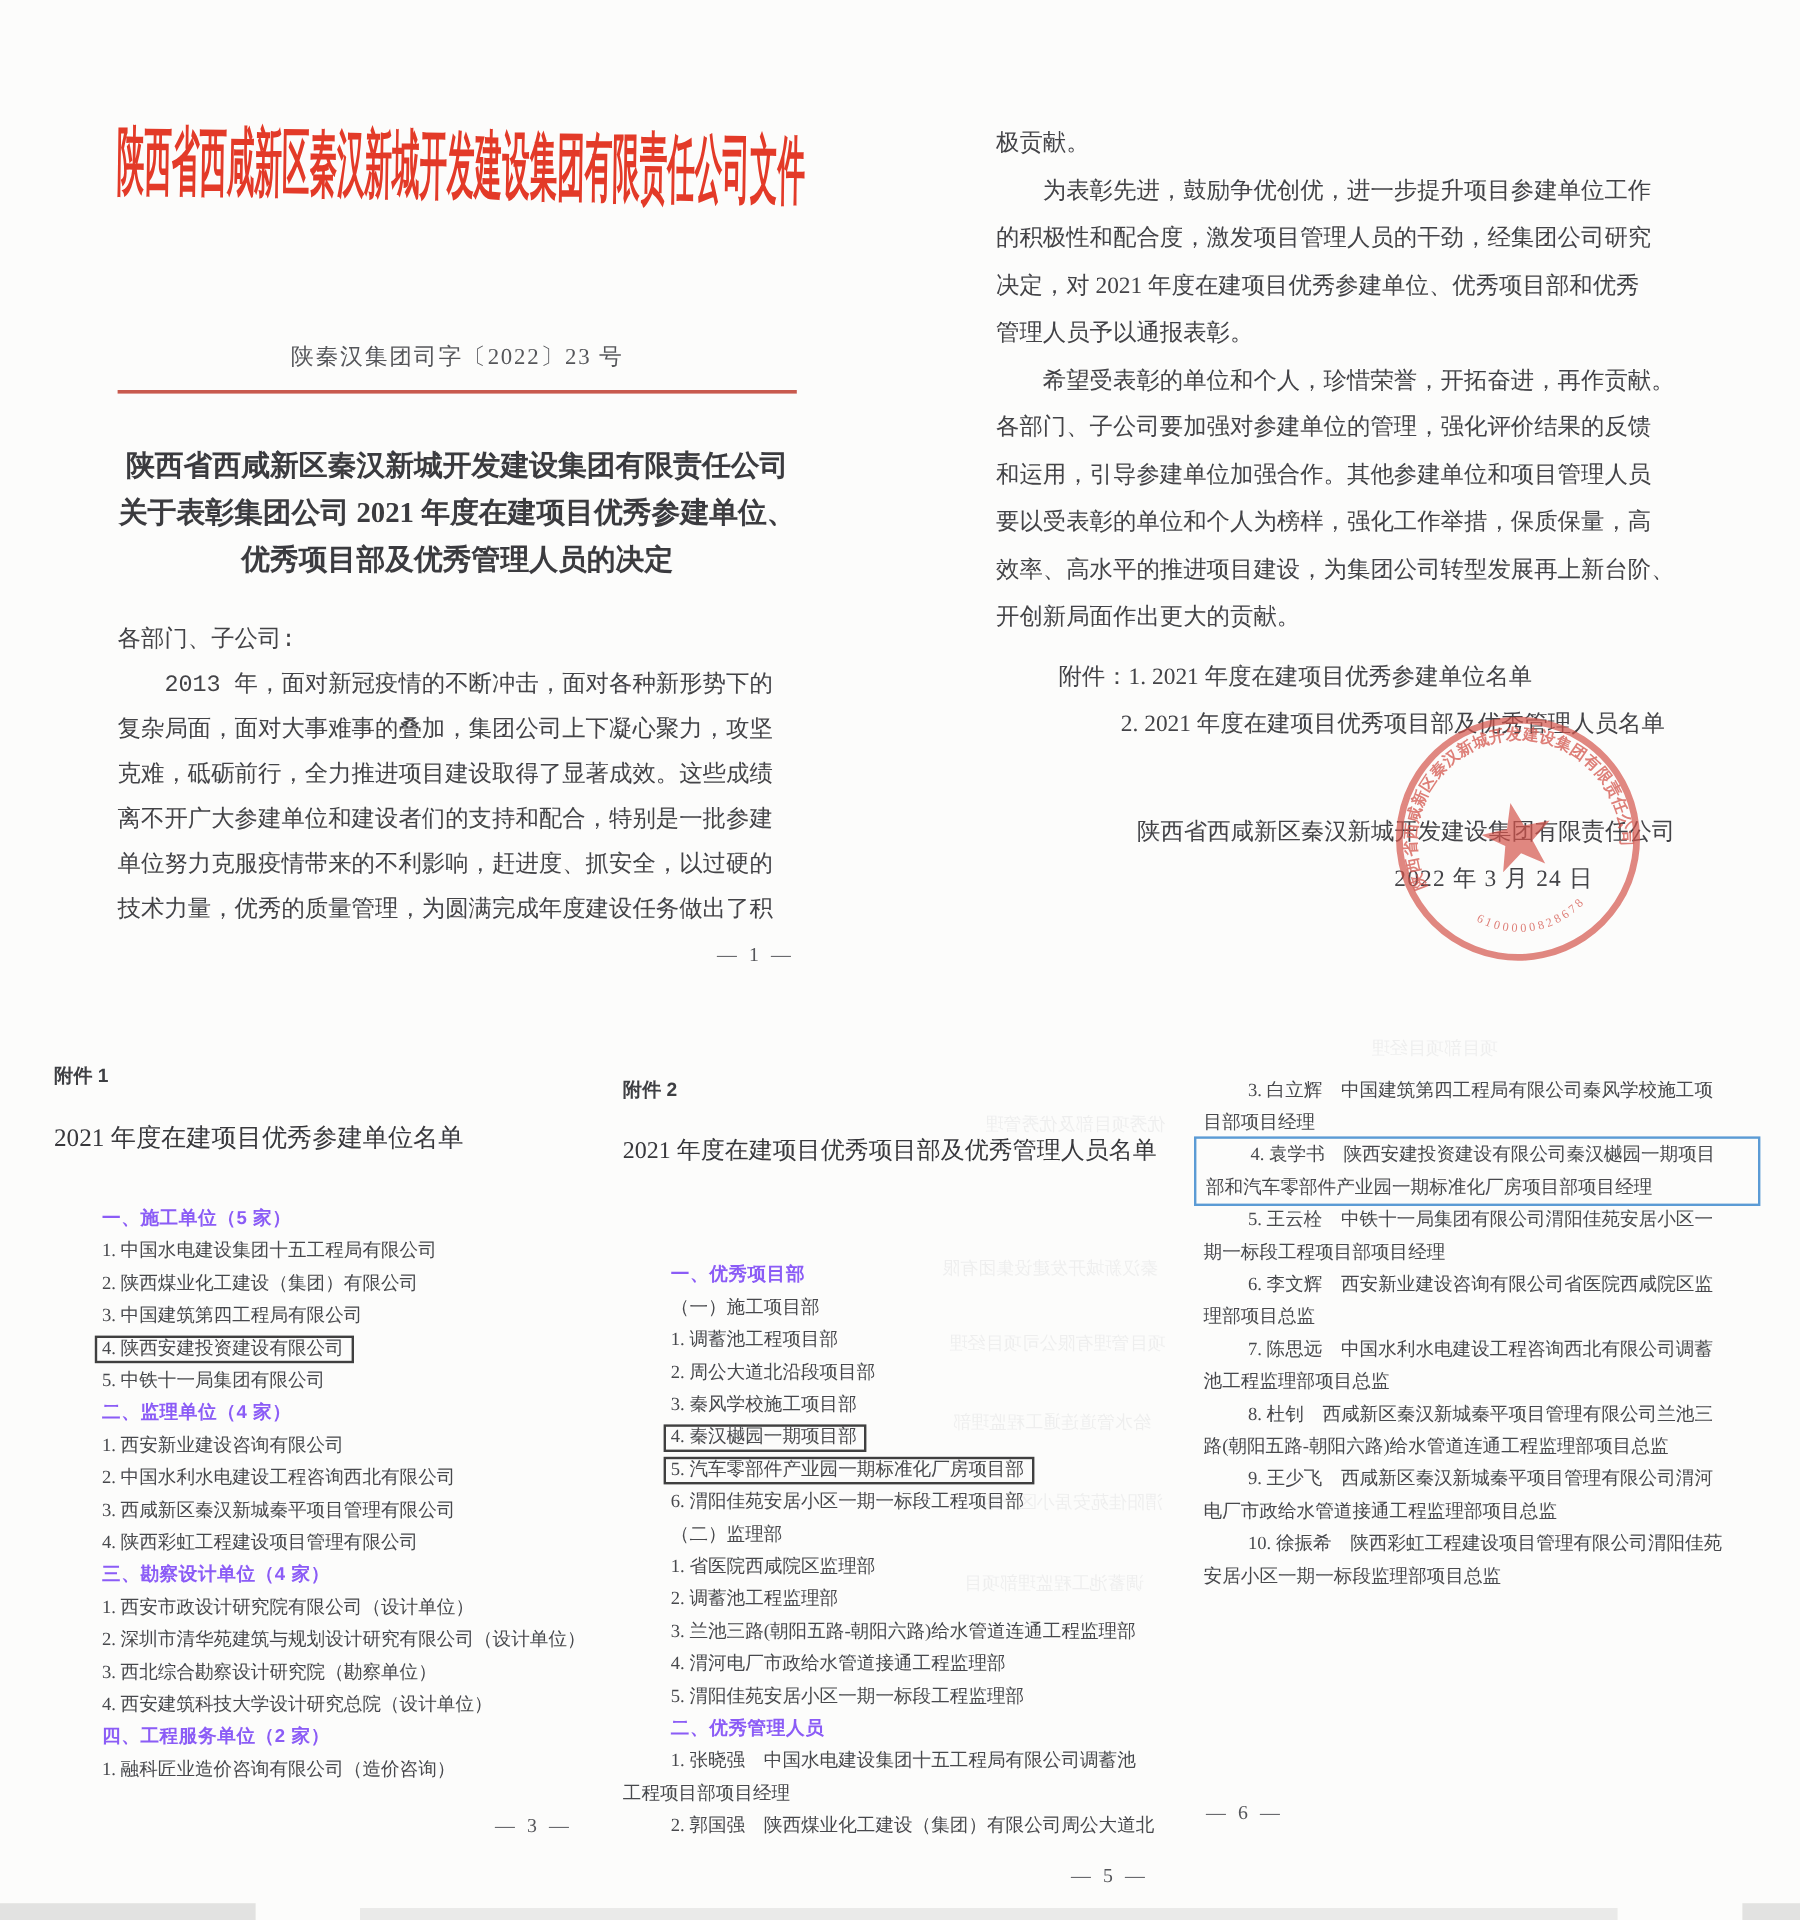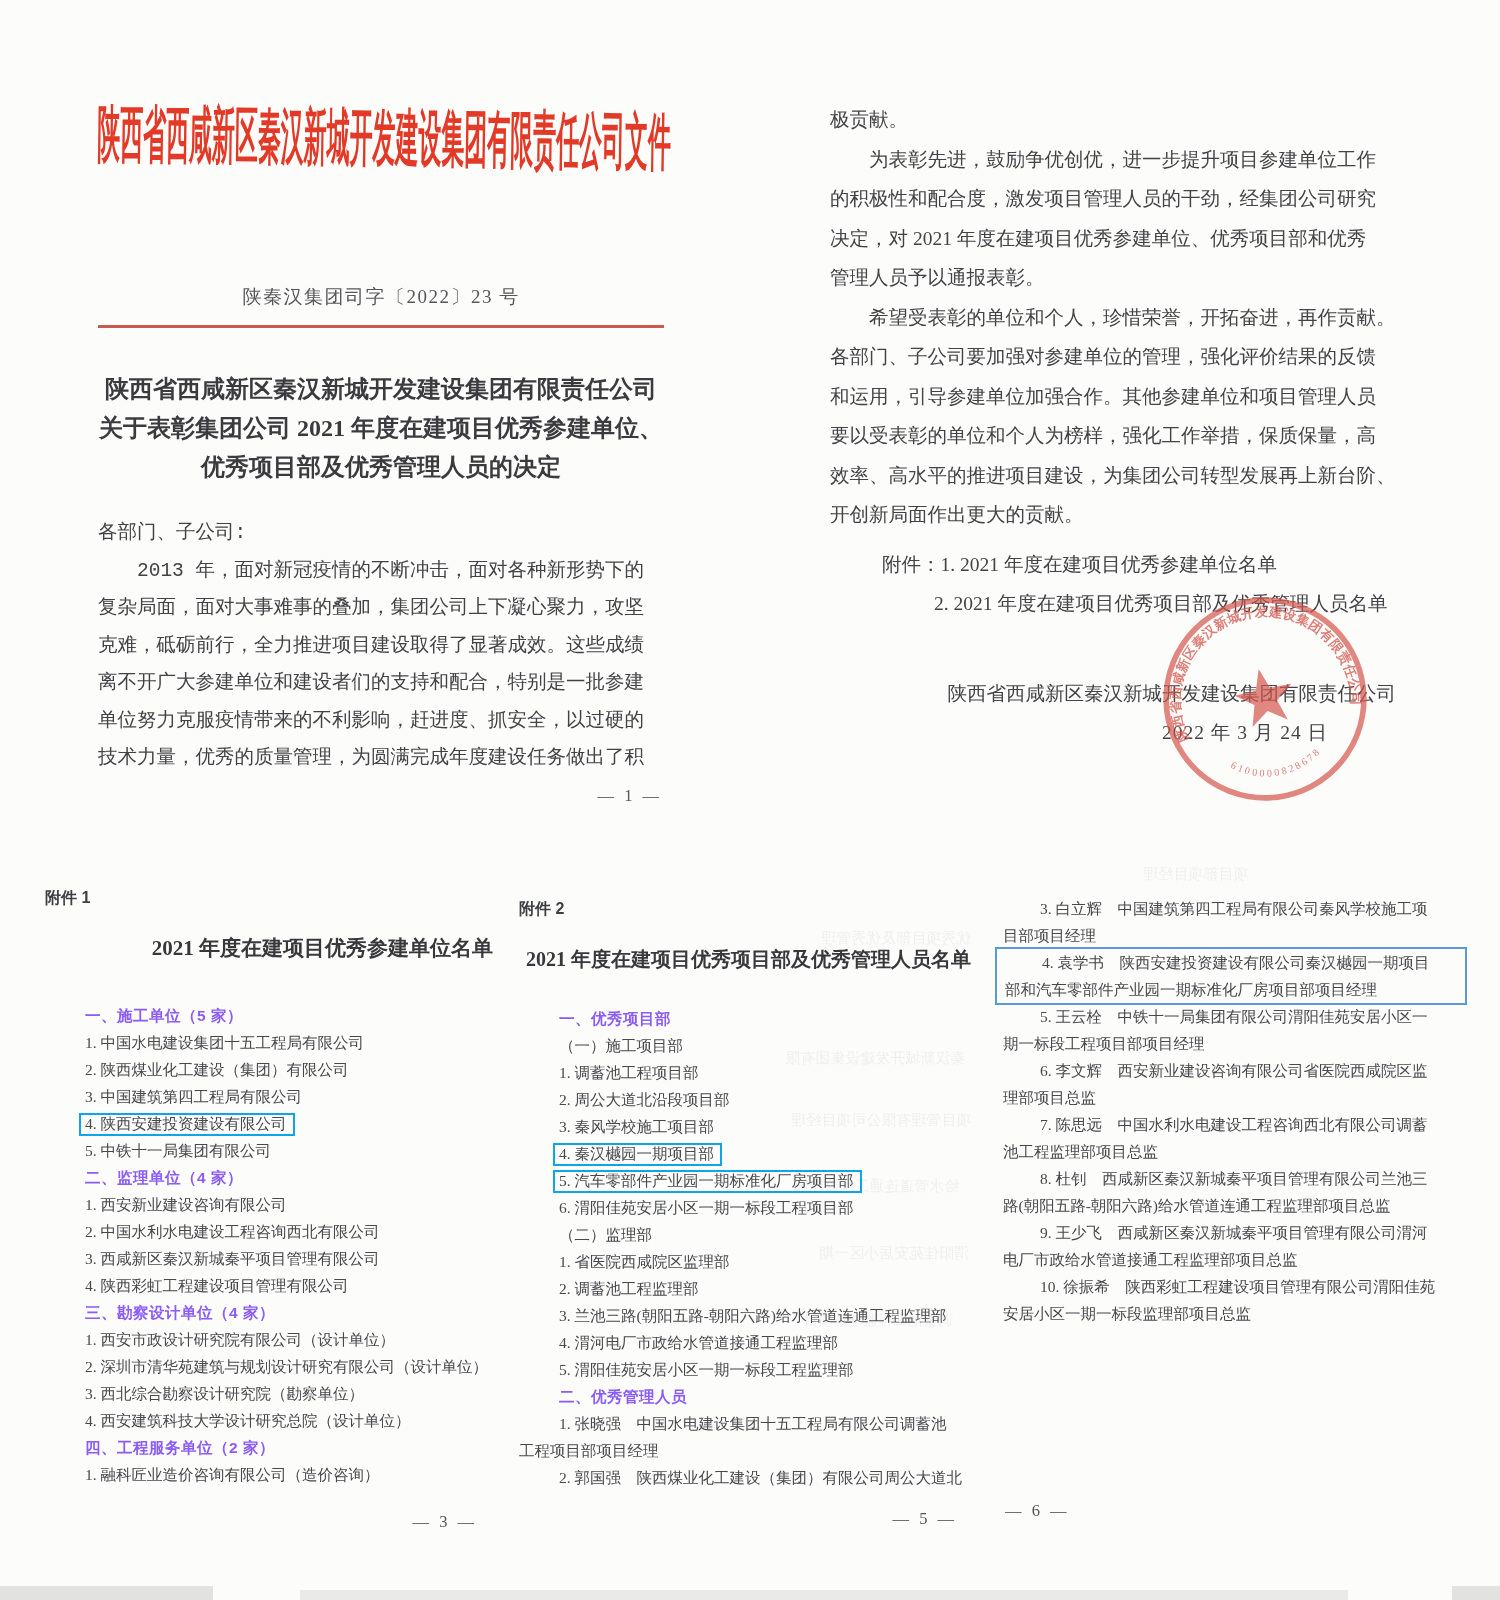--- a/index.html
+++ b/index.html
@@ -35,7 +35,7 @@
   
   .small{font-size:15.5px;line-height:27px;color:#47484c;}
   .attlabel{font-family:"Liberation Sans","DejaVu Sans",sans-serif;font-weight:600;font-size:16px;color:#3e3f43;}
-  .atitle{text-align:right;font-weight:bold;color:#38383c;}
+  .atitle{text-align:left;font-weight:normal;color:#38383c;}
   .hd{font-family:"Liberation Sans","DejaVu Sans",sans-serif;font-weight:700;letter-spacing:0.5px;color:#8b5cf6;}
   .ind{padding-left:40px;}
   .boxed{border:2px solid #0ea5e9;padding:0 6px 2px 4px;margin-left:-6px;}

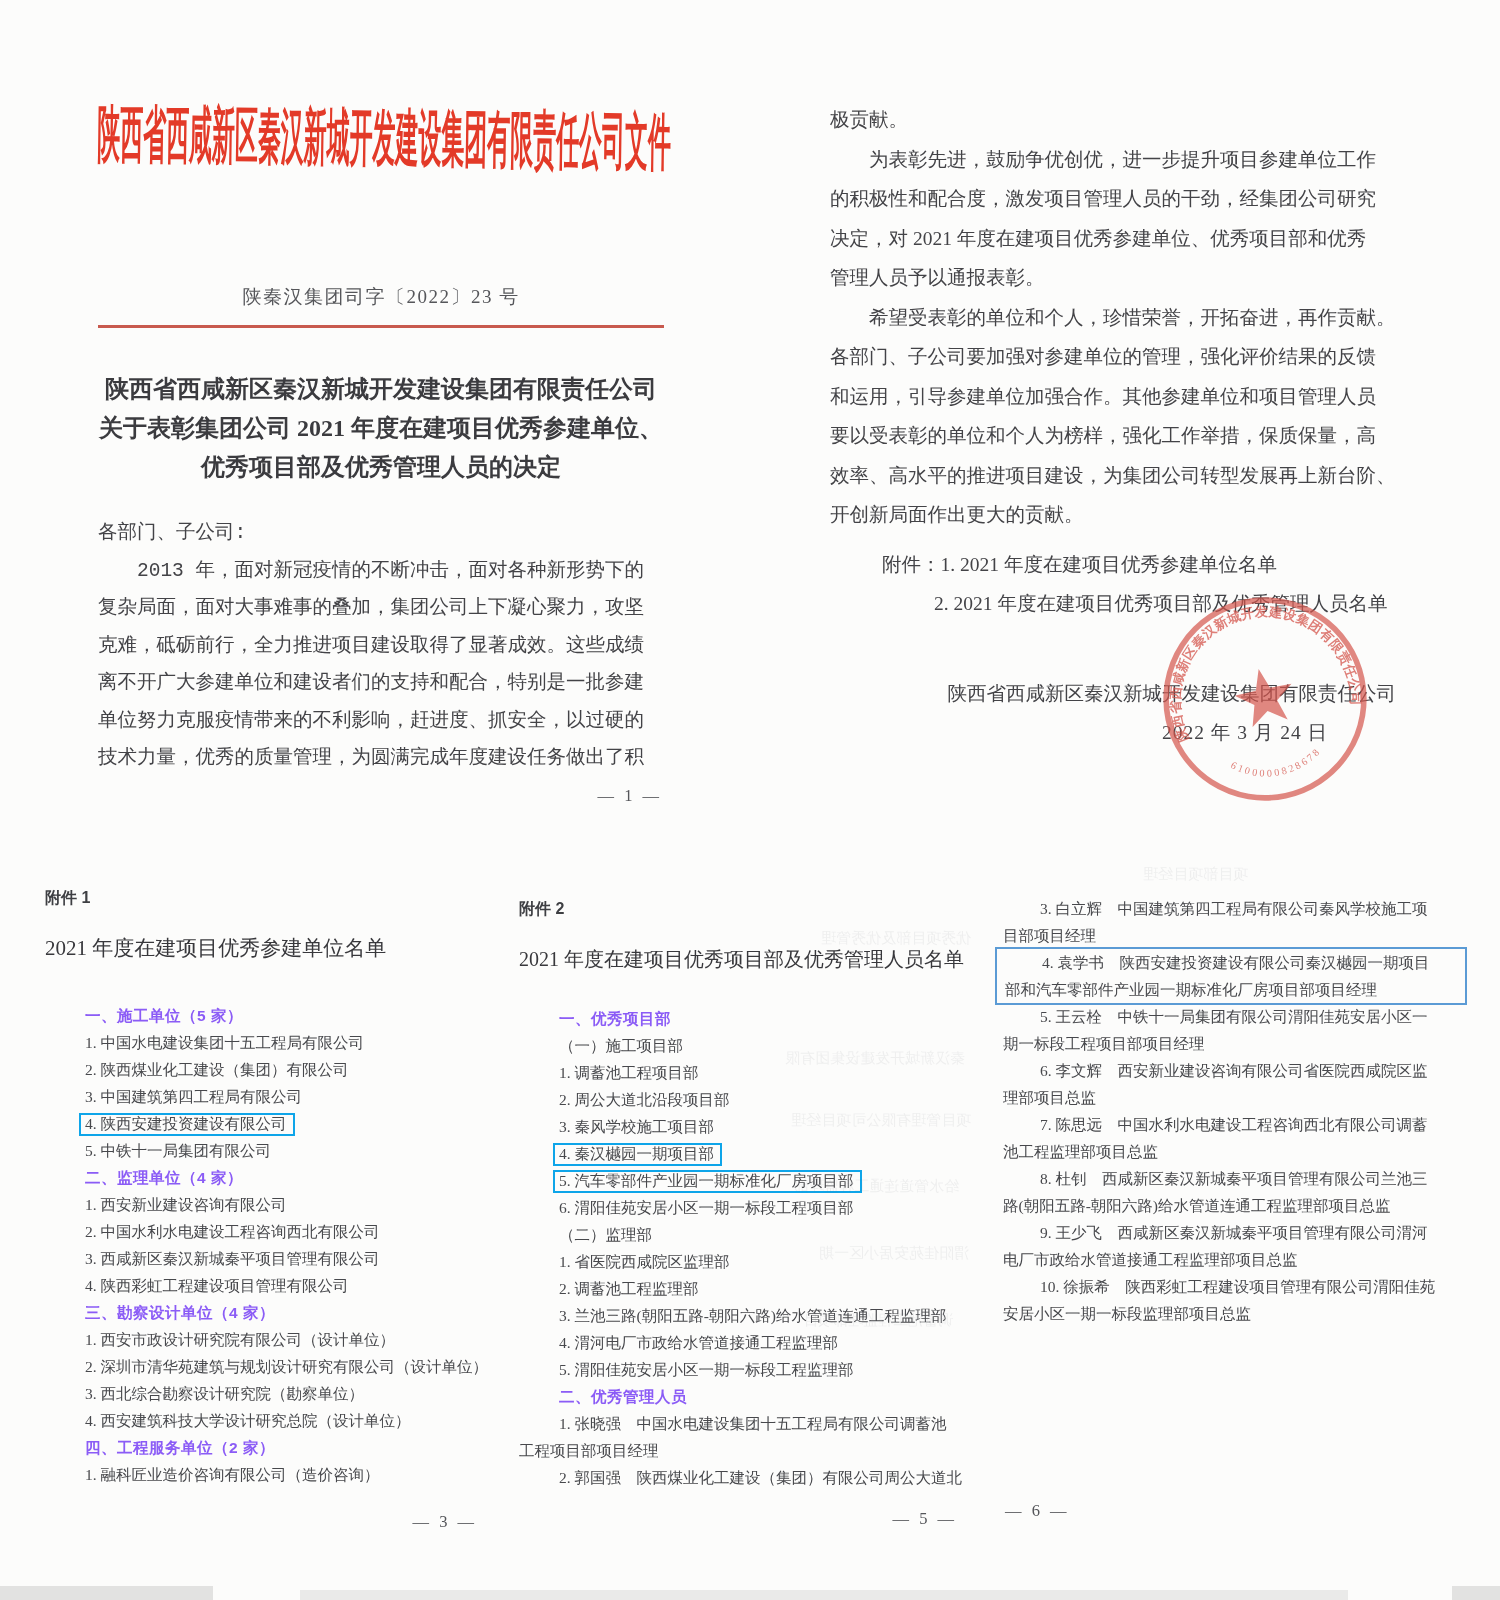--- a/index.html
+++ b/index.html
@@ -45,7 +45,7 @@
   #a1 .pnum{margin-top:20px;text-align:right;padding-right:16px;}
   #a2{left:519px;top:895px;width:452px;}
   #a2 .atitle{margin-top:24px;font-size:20px;white-space:nowrap;}
-  #a2 .list{margin-top:32px;}
+  #a2 .list{margin-top:76px;}
   #a2 .pnum{margin-top:14px;text-align:right;padding-right:14px;}
   
   #p6{left:1003px;top:895px;width:462px;}

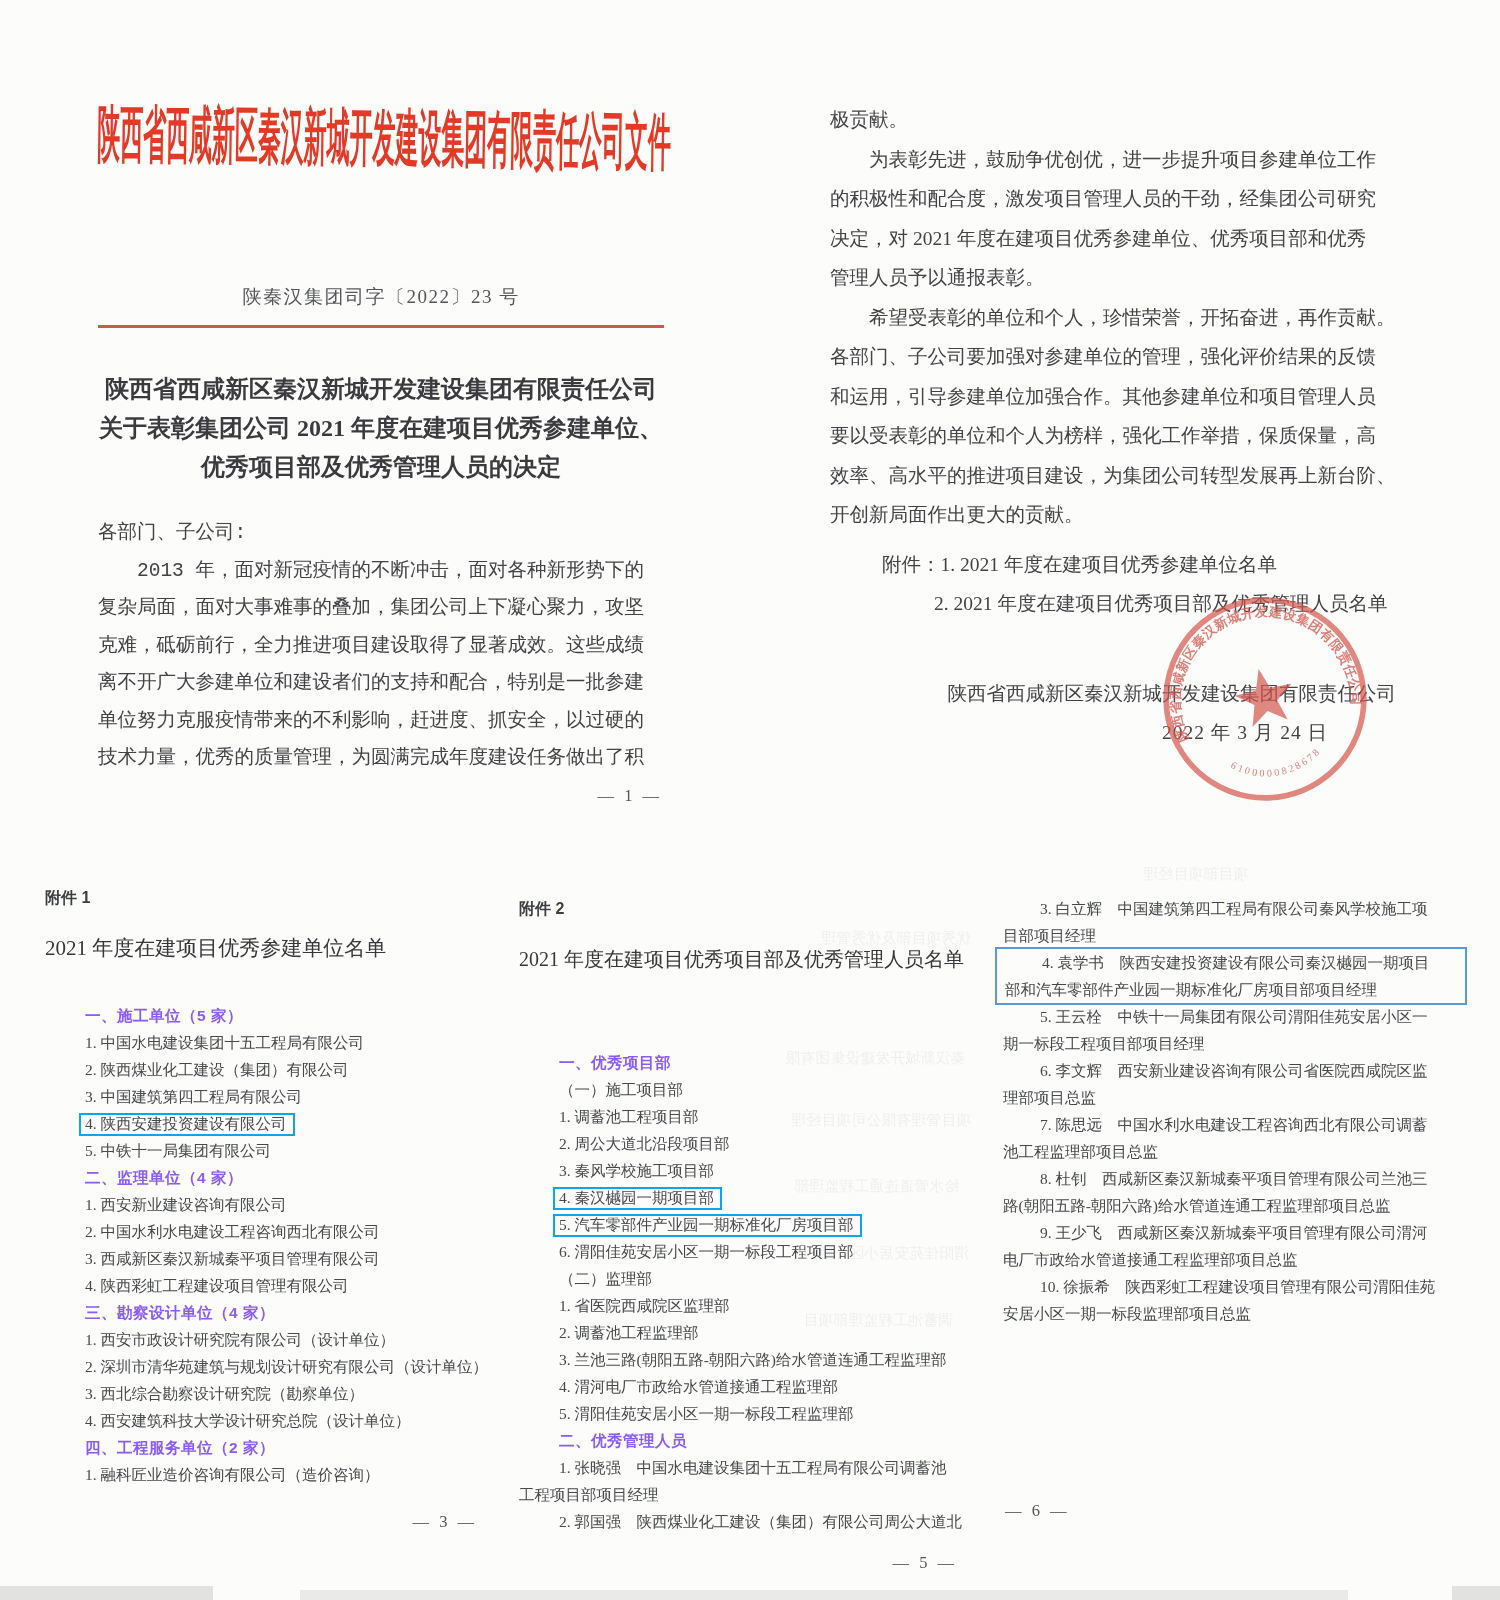--- a/index.html
+++ b/index.html
@@ -38,7 +38,7 @@
   .atitle{text-align:left;font-weight:normal;color:#38383c;}
   .hd{font-family:"Liberation Sans","DejaVu Sans",sans-serif;font-weight:700;letter-spacing:0.5px;color:#8b5cf6;}
   .ind{padding-left:40px;}
-  .boxed{border:2px solid #0ea5e9;padding:0 6px 2px 4px;margin-left:-6px;}
+  .boxed{border:2px solid #404040;padding:0 6px 2px 4px;margin-left:-6px;}
   #a1{left:45px;top:884px;width:448px;}
   #a1 .atitle{margin-top:24px;font-size:21px;}
   #a1 .list{margin-top:40px;}

